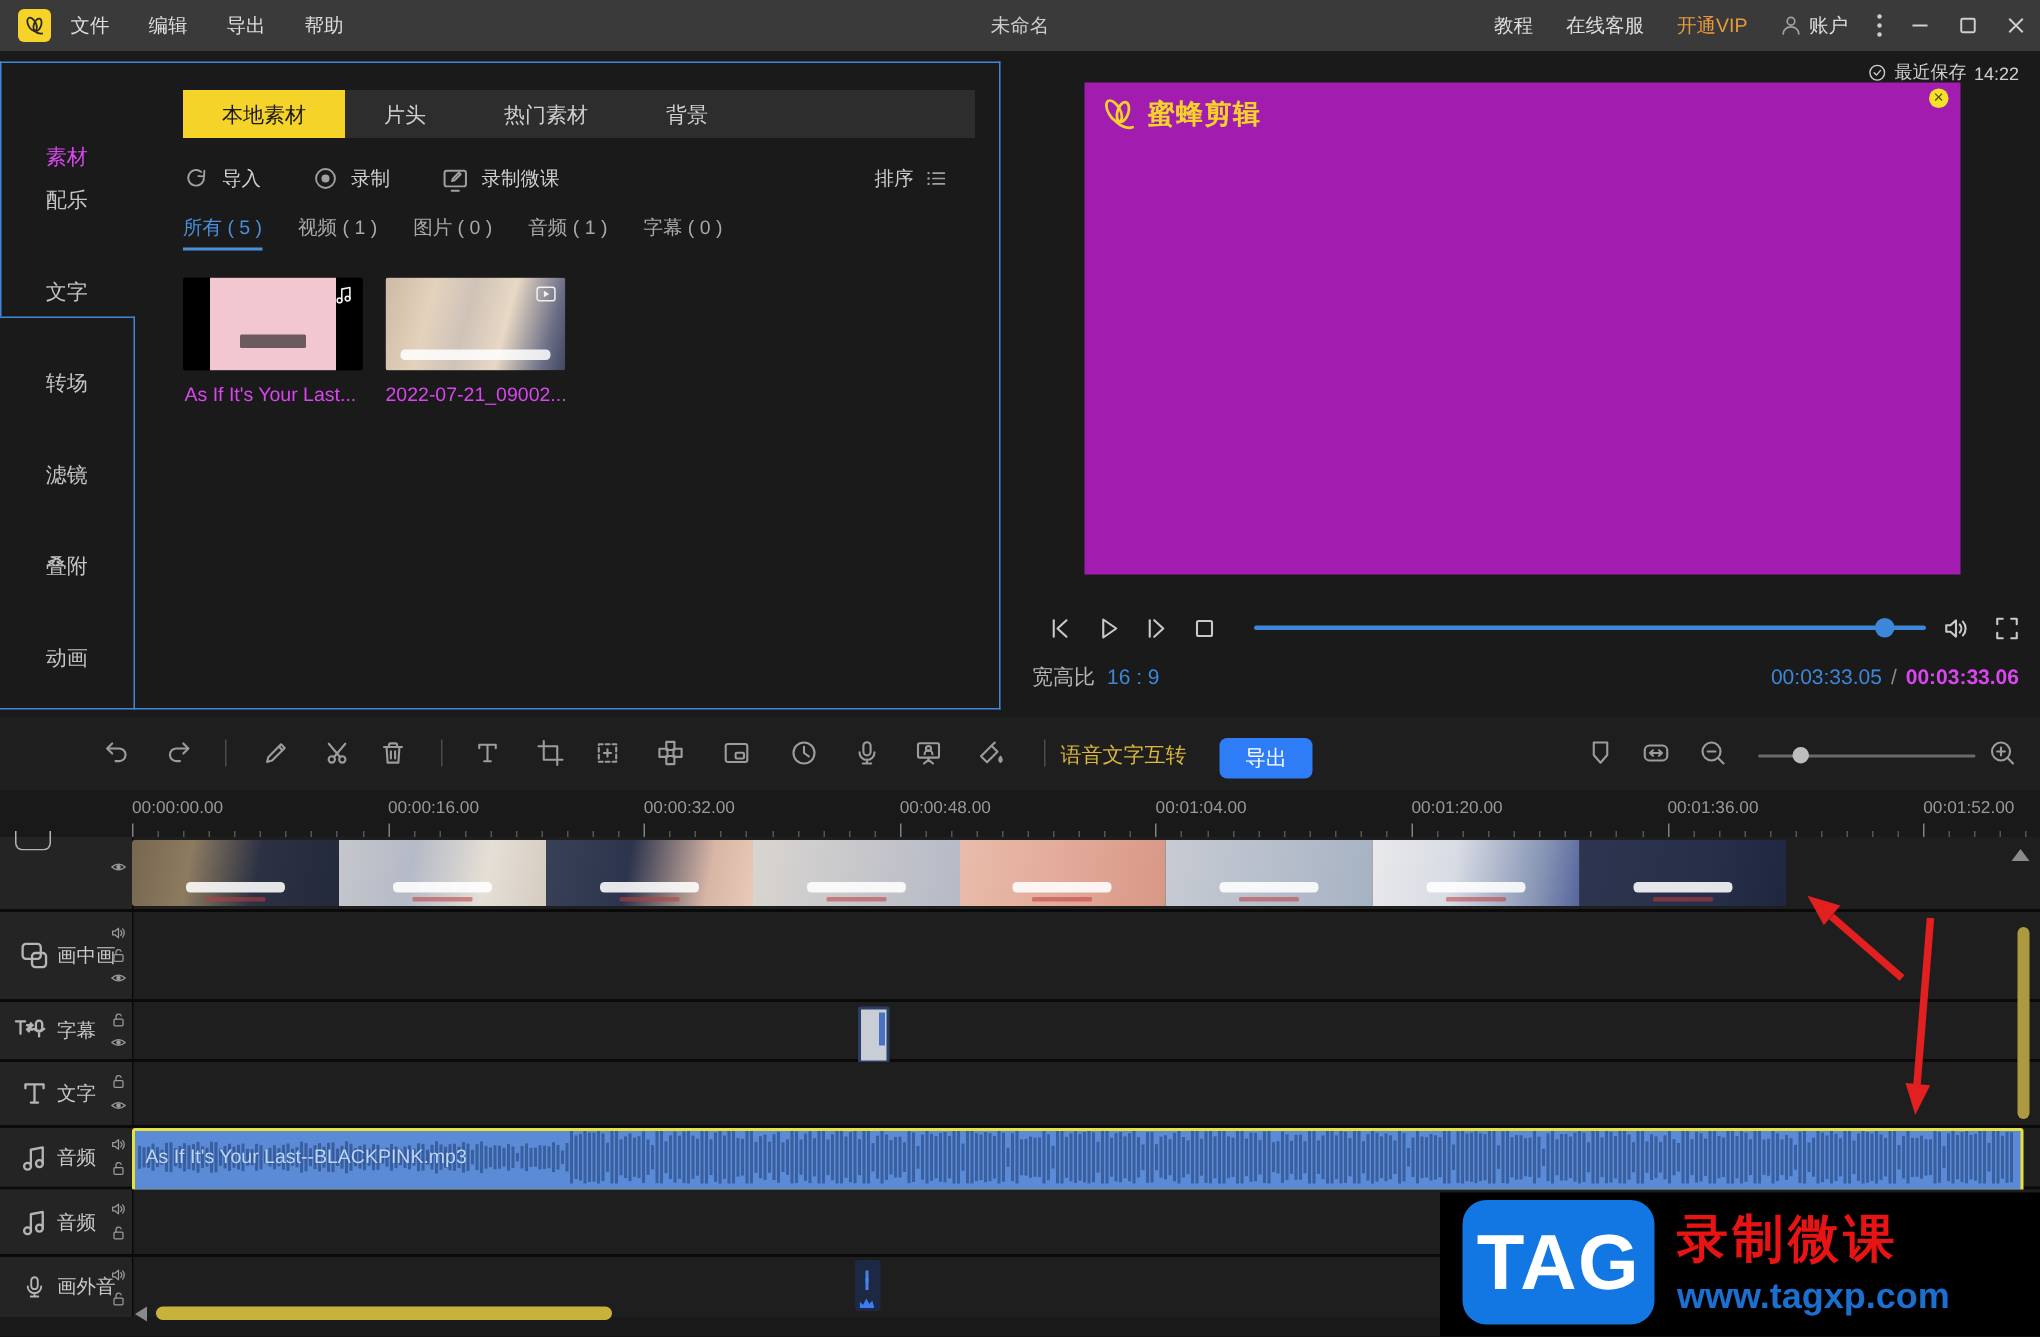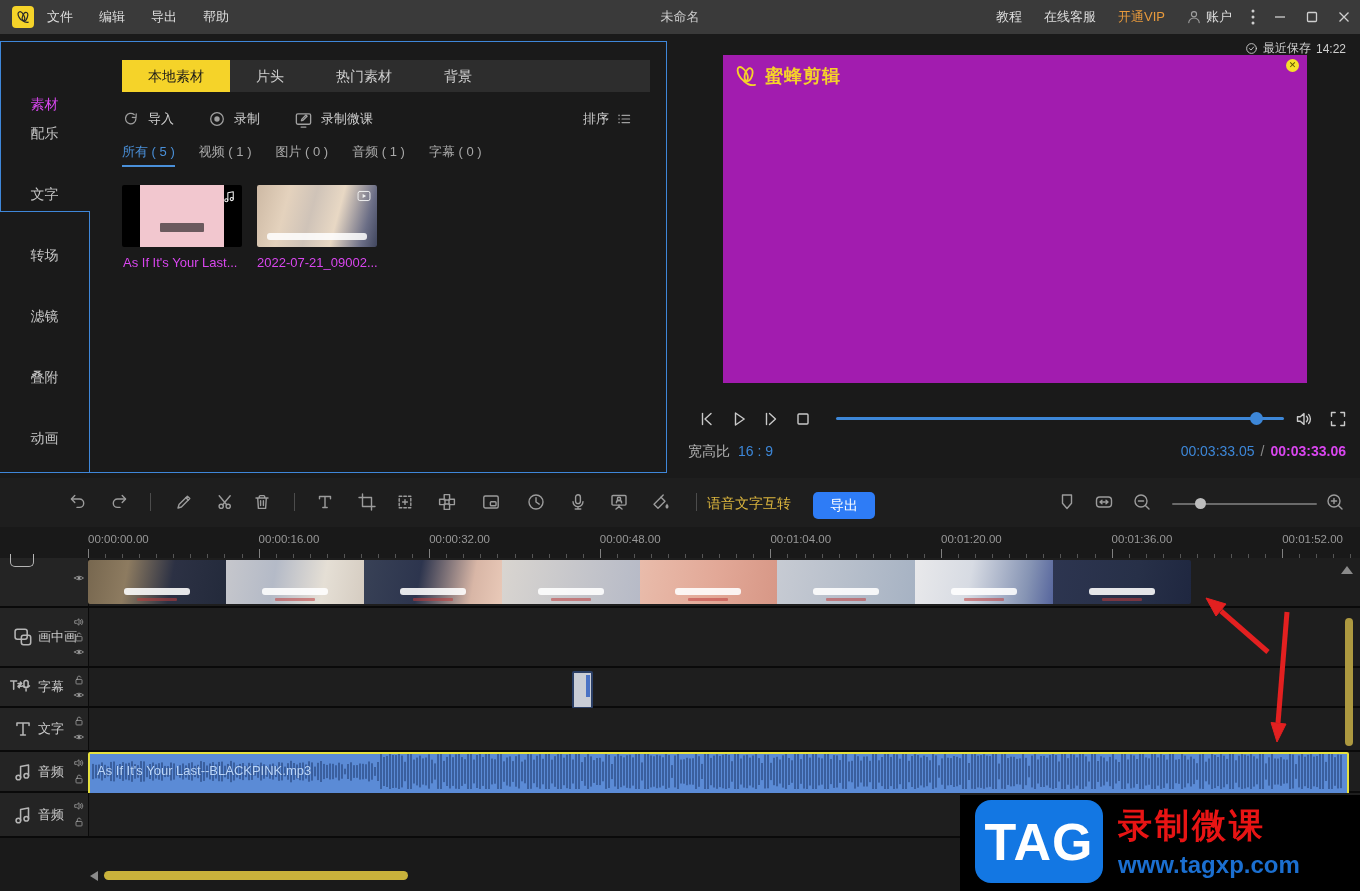--- a/index.html
+++ b/index.html
@@ -1139,6 +1139,32 @@
       <div class="lane"></div>
     </div>
 
+    <div class="track" style="top:280px;height:40px;border-bottom:none;">
+      <div class="thead">
+        <span class="ticon ico" style="width:18px;height:18px;left:14px;">
+            <svg width="100%" height="100%" viewBox="0 0 20 20">
+              <rect x="7.6" y="2.8" width="4.8" height="8.8" rx="2.4"></rect>
+              <path d="M5 9.6 a5 5 0 0 0 10 0 M10 14.6 V17 M7.2 17 H12.8"></path>
+            </svg>
+          </span>
+        <span class="tlabel">画外音</span>
+        <span class="mini ico" style="right:3px;top:6px;">
+            <svg width="100%" height="100%" viewBox="0 0 20 20">
+              <path d="M3.5 7.8 H6.3 L10 4.6 V15.4 L6.3 12.2 H3.5 Z"></path>
+              <path d="M12.5 7.3 a4 4 0 0 1 0 5.4 M14.6 5.4 a6.8 6.8 0 0 1 0 9.2"></path>
+            </svg>
+          </span>
+        <span class="mini ico" style="right:3px;top:22px;">
+            <svg width="100%" height="100%" viewBox="0 0 20 20">
+              <rect x="5" y="9" width="10" height="7.6" rx="1.2"></rect>
+              <path d="M7.2 9 V6.4 a3 3 0 0 1 5.8 -1"></path>
+            </svg>
+          </span>
+      </div>
+      <div class="lane">
+        <div id="voice-clip"></div>
+      </div>
+    </div>
   </div>
 
   <div id="vscroll-up" class="abs"></div>

